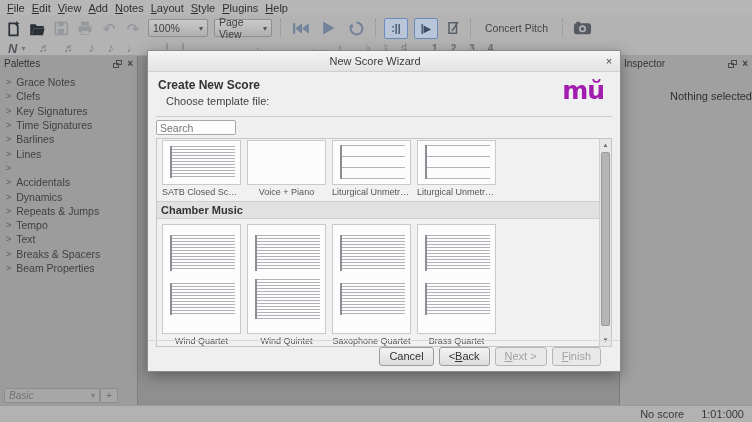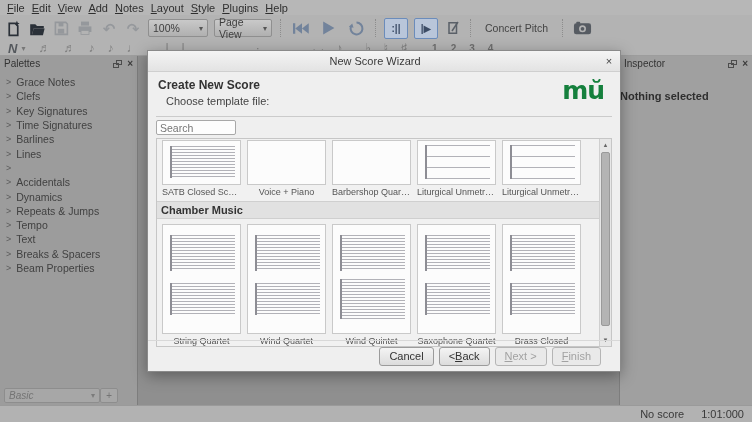--- a/index.html
+++ b/index.html
@@ -80,7 +80,7 @@
   .dheading{font-size:12px;font-weight:bold;color:#333;}
   .dsub{font-size:11px;color:#444;margin:3px 0 0 8px;}
   .dlogo{position:absolute;right:16px;top:4px;font-size:25px;font-weight:bold;
-         color:#15803d;letter-spacing:-1px;font-family:"DejaVu Sans",sans-serif;}
+         color:#a21caf;letter-spacing:-1px;font-family:"DejaVu Sans",sans-serif;}
   .dsep{border-top:1px solid #cbcbcb;margin:9px 8px 0 8px;}
   .searchrow{display:flex;justify-content:flex-start;margin:3px 22px 3px 8px;}
   .search{width:80px;height:15px;font-size:10.5px;border:1px solid #a8a8a8;border-radius:2px;

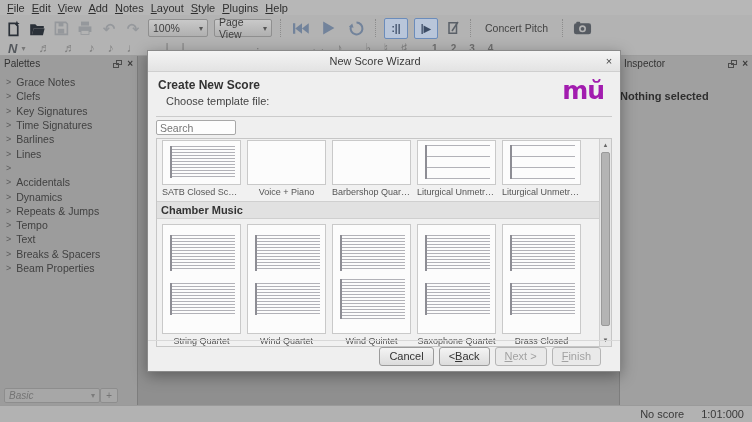--- a/index.html
+++ b/index.html
@@ -61,7 +61,7 @@
   .wsadd{width:18px;height:15px;background:#a9a9a9;border:1px solid #8b8b8b;border-radius:2px;
          font-size:10px;color:#6e6e6e;display:flex;align-items:center;justify-content:center;
          box-sizing:border-box;}
-  .nothing{margin-top:19px;text-align:left;font-size:11px;font-weight:bold;color:#2e2e2e;}
+  .nothing{margin-top:19px;text-align:right;font-size:11px;font-weight:normal;color:#2e2e2e;}
   .canvas{position:absolute;left:139px;right:134px;top:56px;bottom:17px;background:#8f8f8f;}
   
   .statusbar{position:absolute;left:0;bottom:0;width:752px;height:17px;background:#b2b2b2;

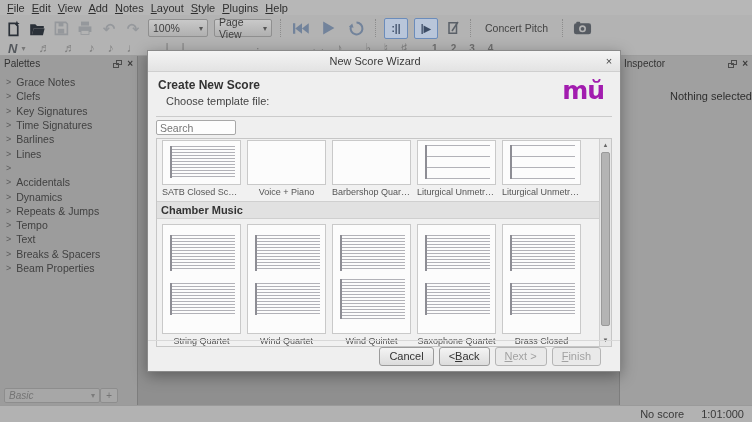--- a/index.html
+++ b/index.html
@@ -361,10 +361,6 @@
           <div class="tlabel">Voice + Piano</div>
         </div>
         <div class="cell">
-          <div class="thumb"></div>
-          <div class="tlabel">Barbershop Quartet</div>
-        </div>
-        <div class="cell">
           <div class="thumb t-sparse">
               <div class="sys s1"></div>
             </div>

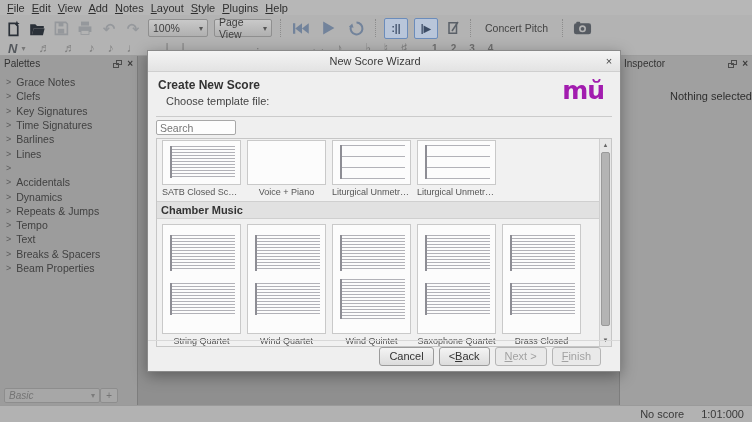--- a/index.html
+++ b/index.html
@@ -382,13 +382,6 @@
               <div class="sys s1"></div>
               <div class="sys s2"></div>
             </div>
-          <div class="tlabel">String Quartet</div>
-        </div>
-        <div class="cell">
-          <div class="thumb tall t-chamber">
-              <div class="sys s1"></div>
-              <div class="sys s2"></div>
-            </div>
           <div class="tlabel">Wind Quartet</div>
         </div>
         <div class="cell">

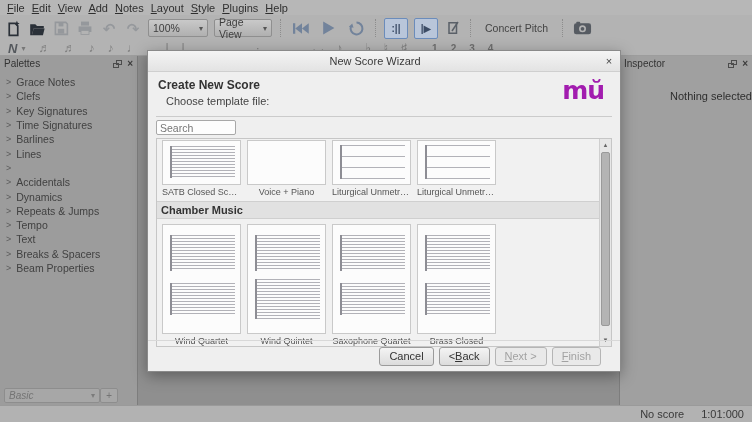--- a/index.html
+++ b/index.html
@@ -403,7 +403,7 @@
               <div class="sys s1"></div>
               <div class="sys s2"></div>
             </div>
-          <div class="tlabel">Brass Closed</div>
+          <div class="tlabel">Brass Quartet</div>
         </div>
       </div>
     </div>

